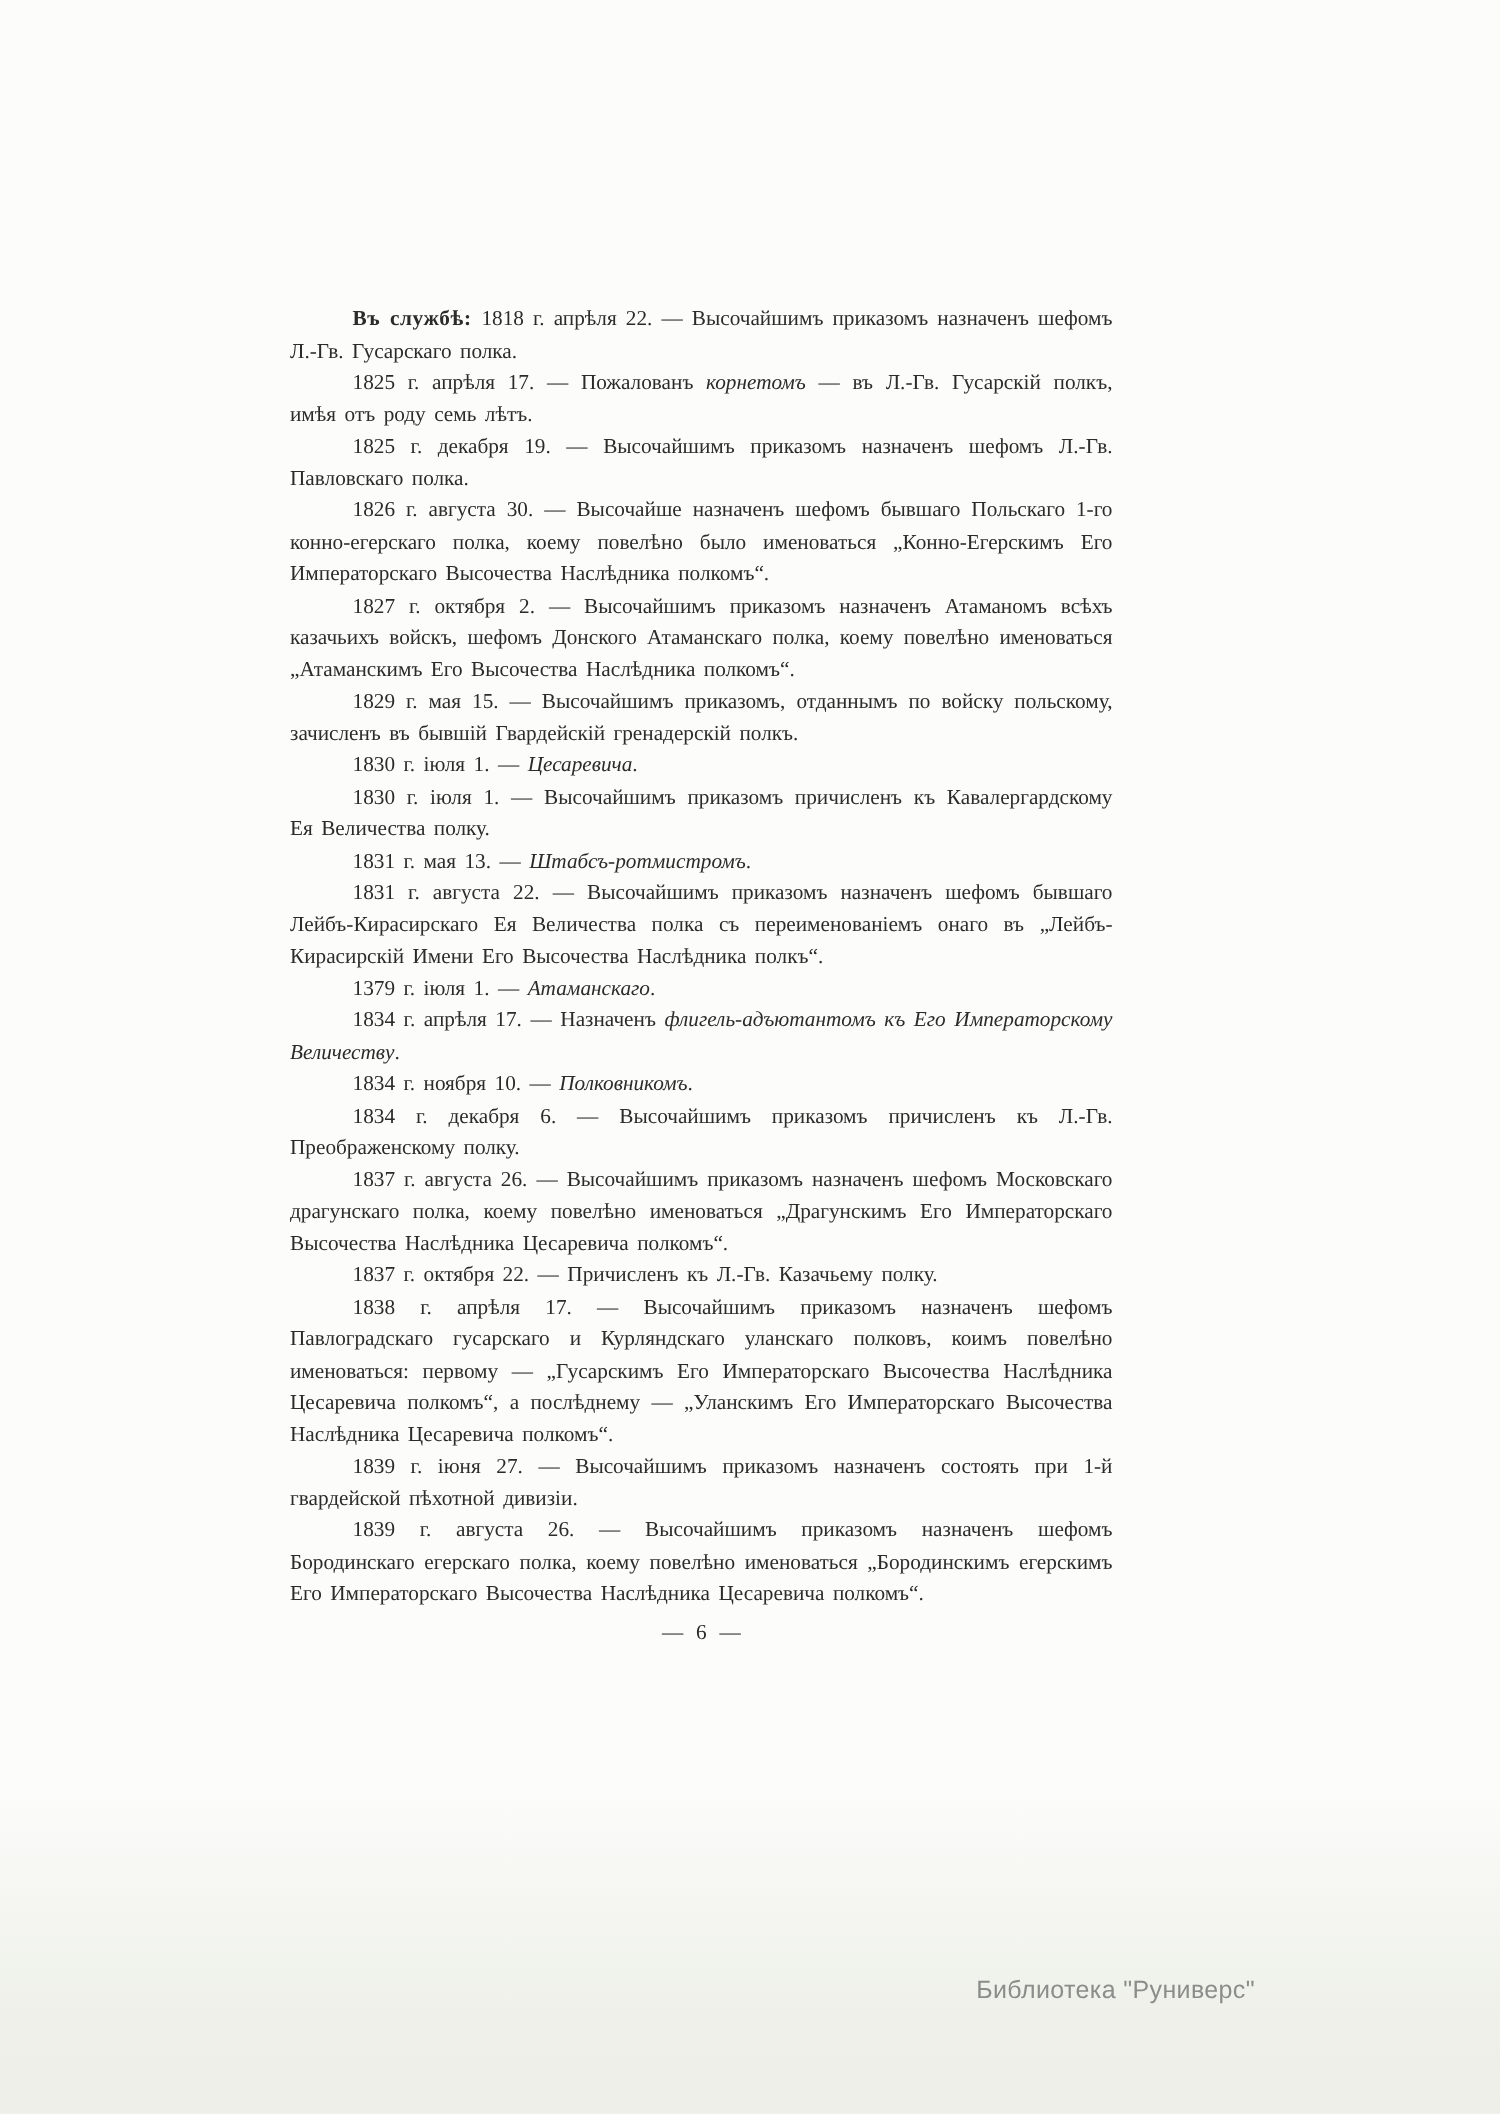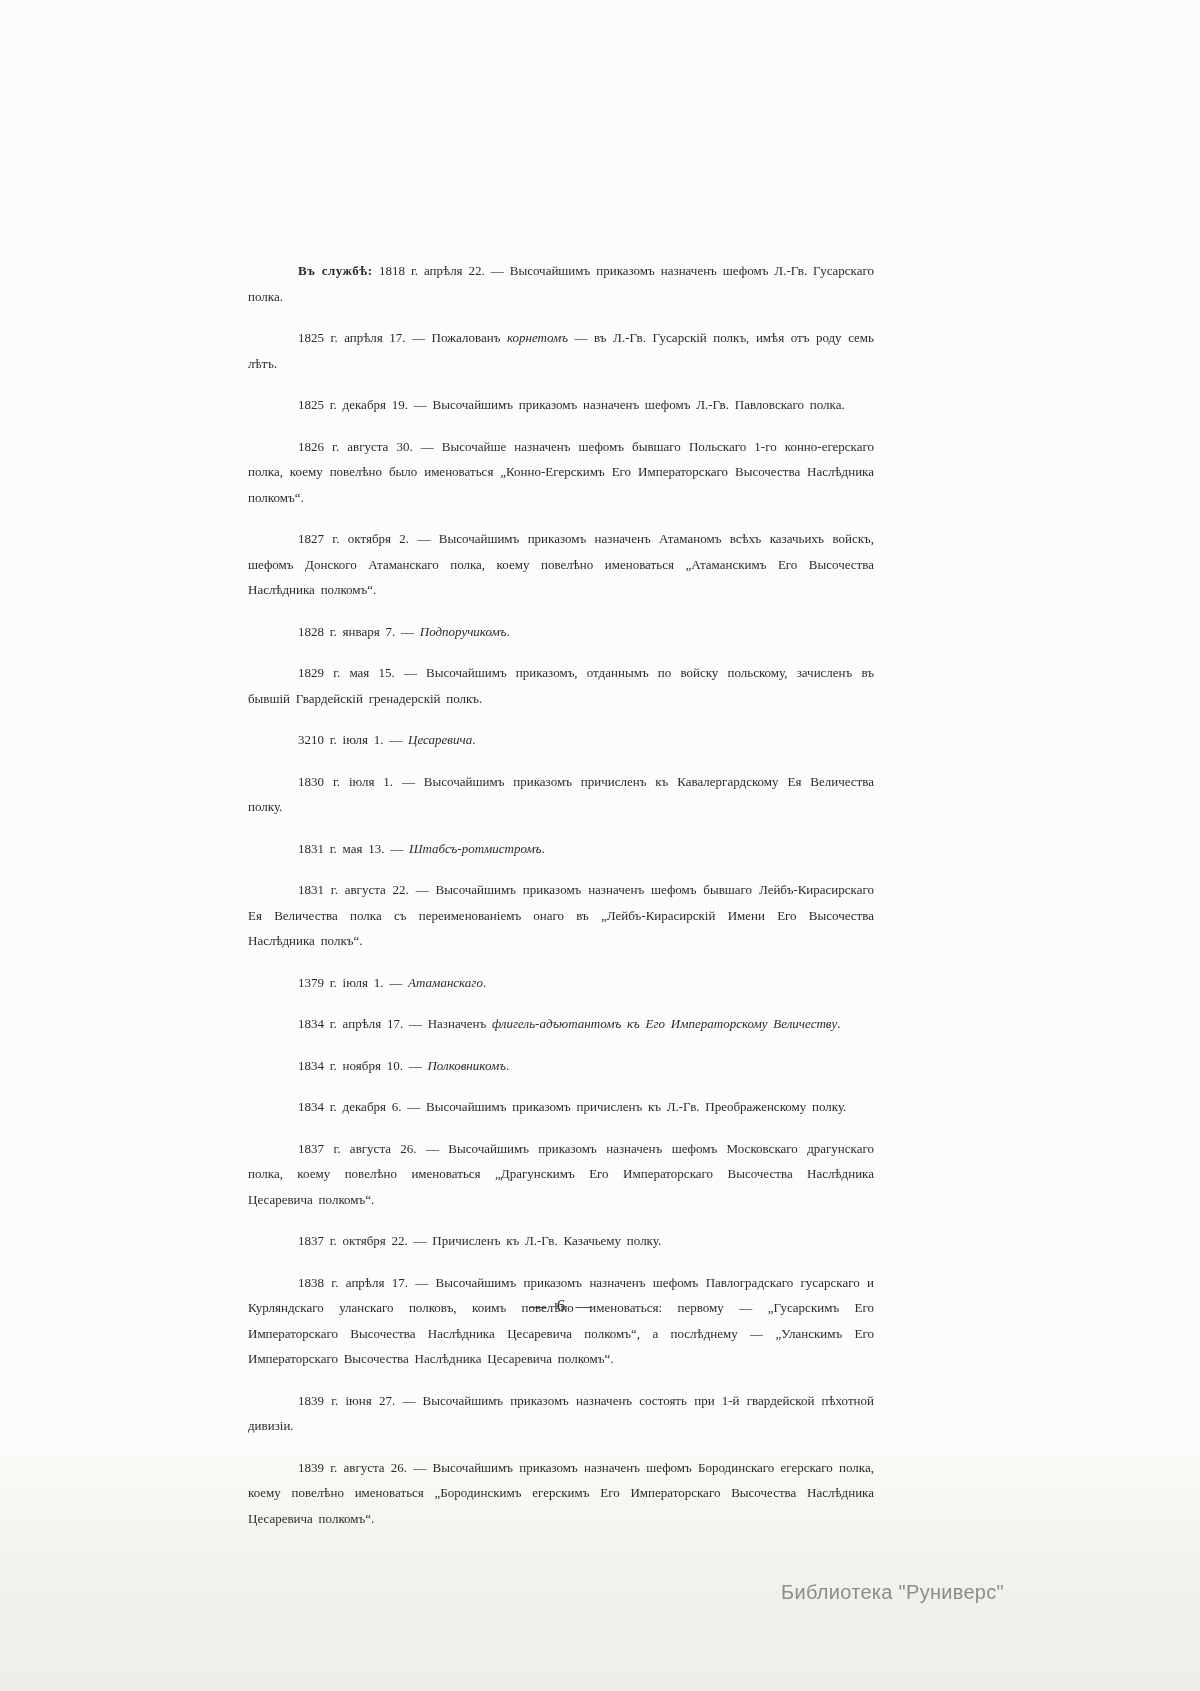--- a/index.html
+++ b/index.html
@@ -31,8 +31,8 @@
     color: #2b2b2b;
   }
   .para {
-    margin: 16px;
-    font-size: 13px;
+    margin: 0;
+    font-size: 17px;
     line-height: 25.5px;
     text-align: justify;
     text-indent: 50px;

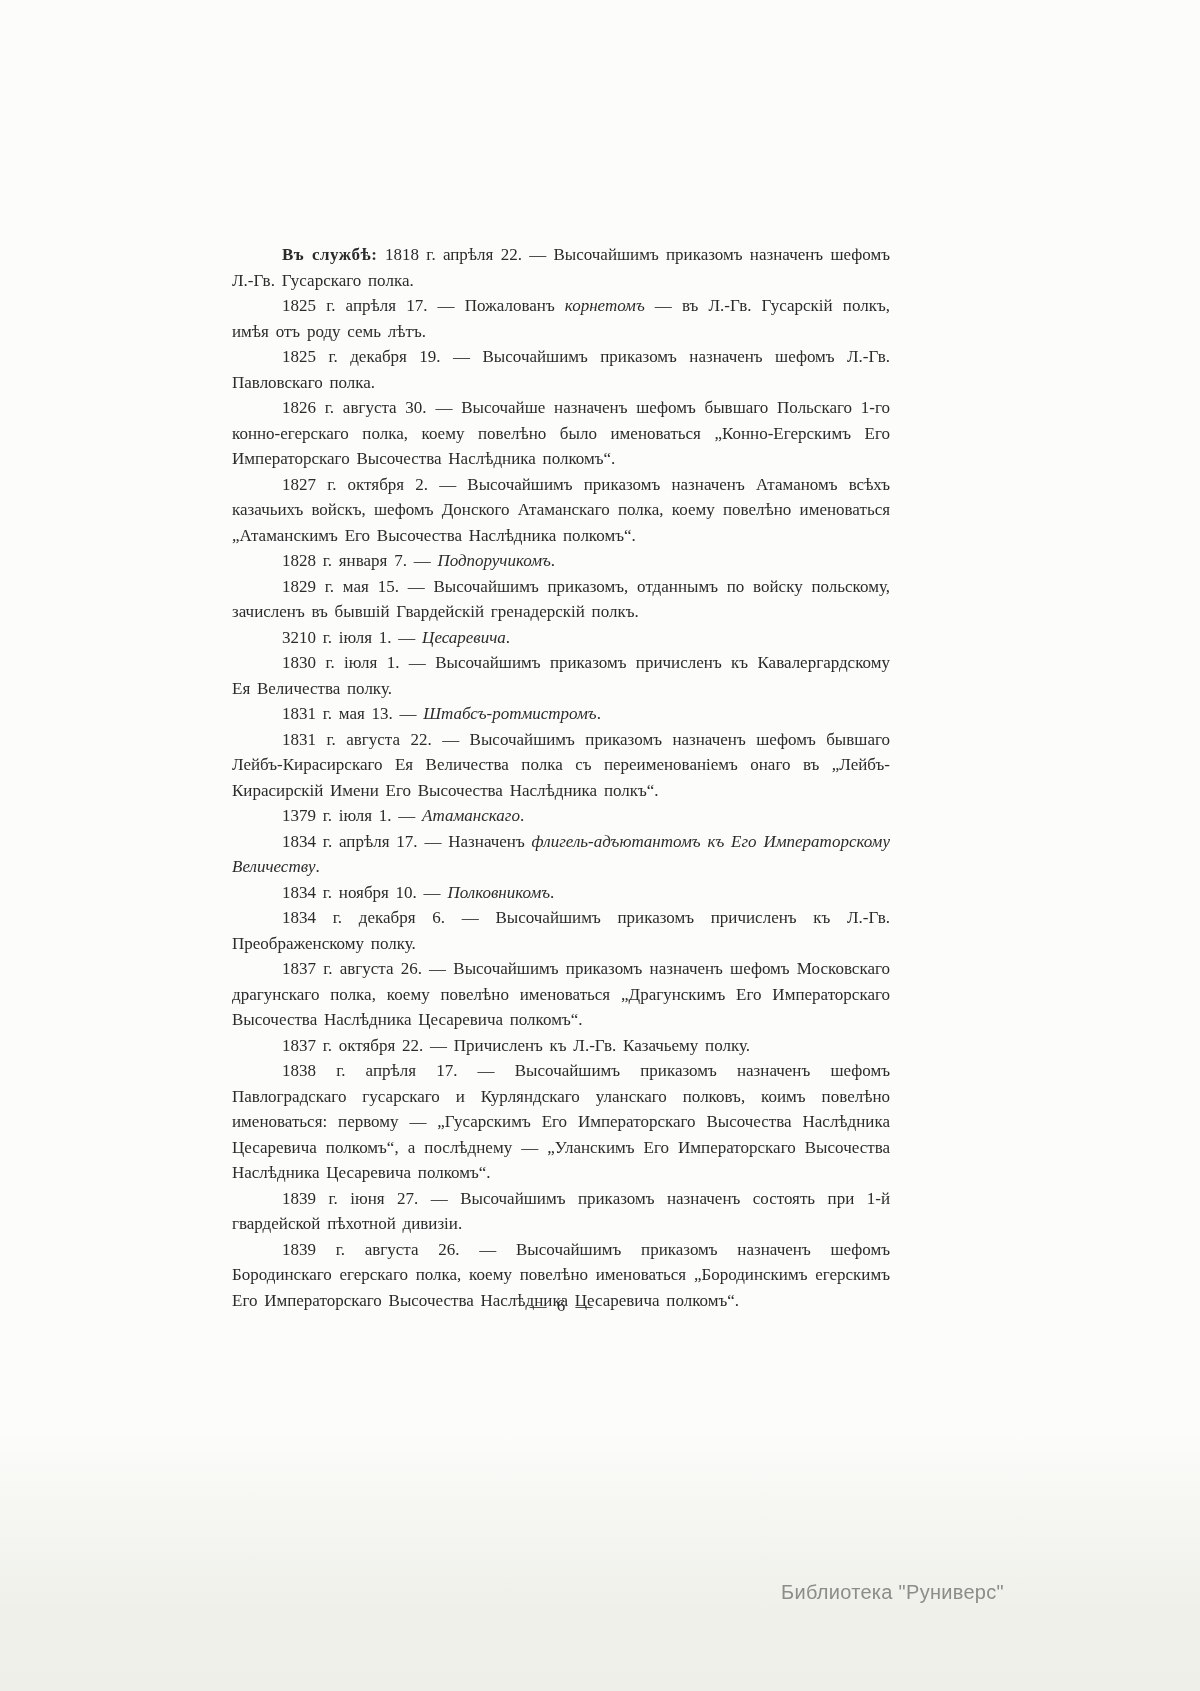--- a/index.html
+++ b/index.html
@@ -76,7 +76,6 @@
     <p class="para"><span>1825 г. декабря 19. — Высочайшимъ приказомъ назначенъ шефомъ Л.-Гв. Павловскаго полка.</span></p>
     <p class="para"><span>1826 г. августа 30. — Высочайше назначенъ шефомъ бывшаго Польскаго 1-го конно-егерскаго полка, коему повелѣно было именоваться „Конно-Егерскимъ Его Императорскаго Высочества Наслѣдника полкомъ“.</span></p>
     <p class="para"><span>1827 г. октября 2. — Высочайшимъ приказомъ назначенъ Атаманомъ всѣхъ казачьихъ войскъ, шефомъ Донского Атаманскаго полка, коему повелѣно именоваться „Атаманскимъ Его Высочества Наслѣдника полкомъ“.</span></p>
-    <p class="para"><span>1828 г. января 7. — </span><span class="i">Подпоручикомъ</span><span>.</span></p>
     <p class="para"><span>1829 г. мая 15. — Высочайшимъ приказомъ, отданнымъ по войску польскому, зачисленъ въ бывшій Гвардейскій гренадерскій полкъ.</span></p>
     <p class="para"><span>3210 г. іюля 1. — </span><span class="i">Цесаревича</span><span>.</span></p>
     <p class="para"><span>1830 г. іюля 1. — Высочайшимъ приказомъ причисленъ къ Кавалергардскому Ея Величества полку.</span></p>

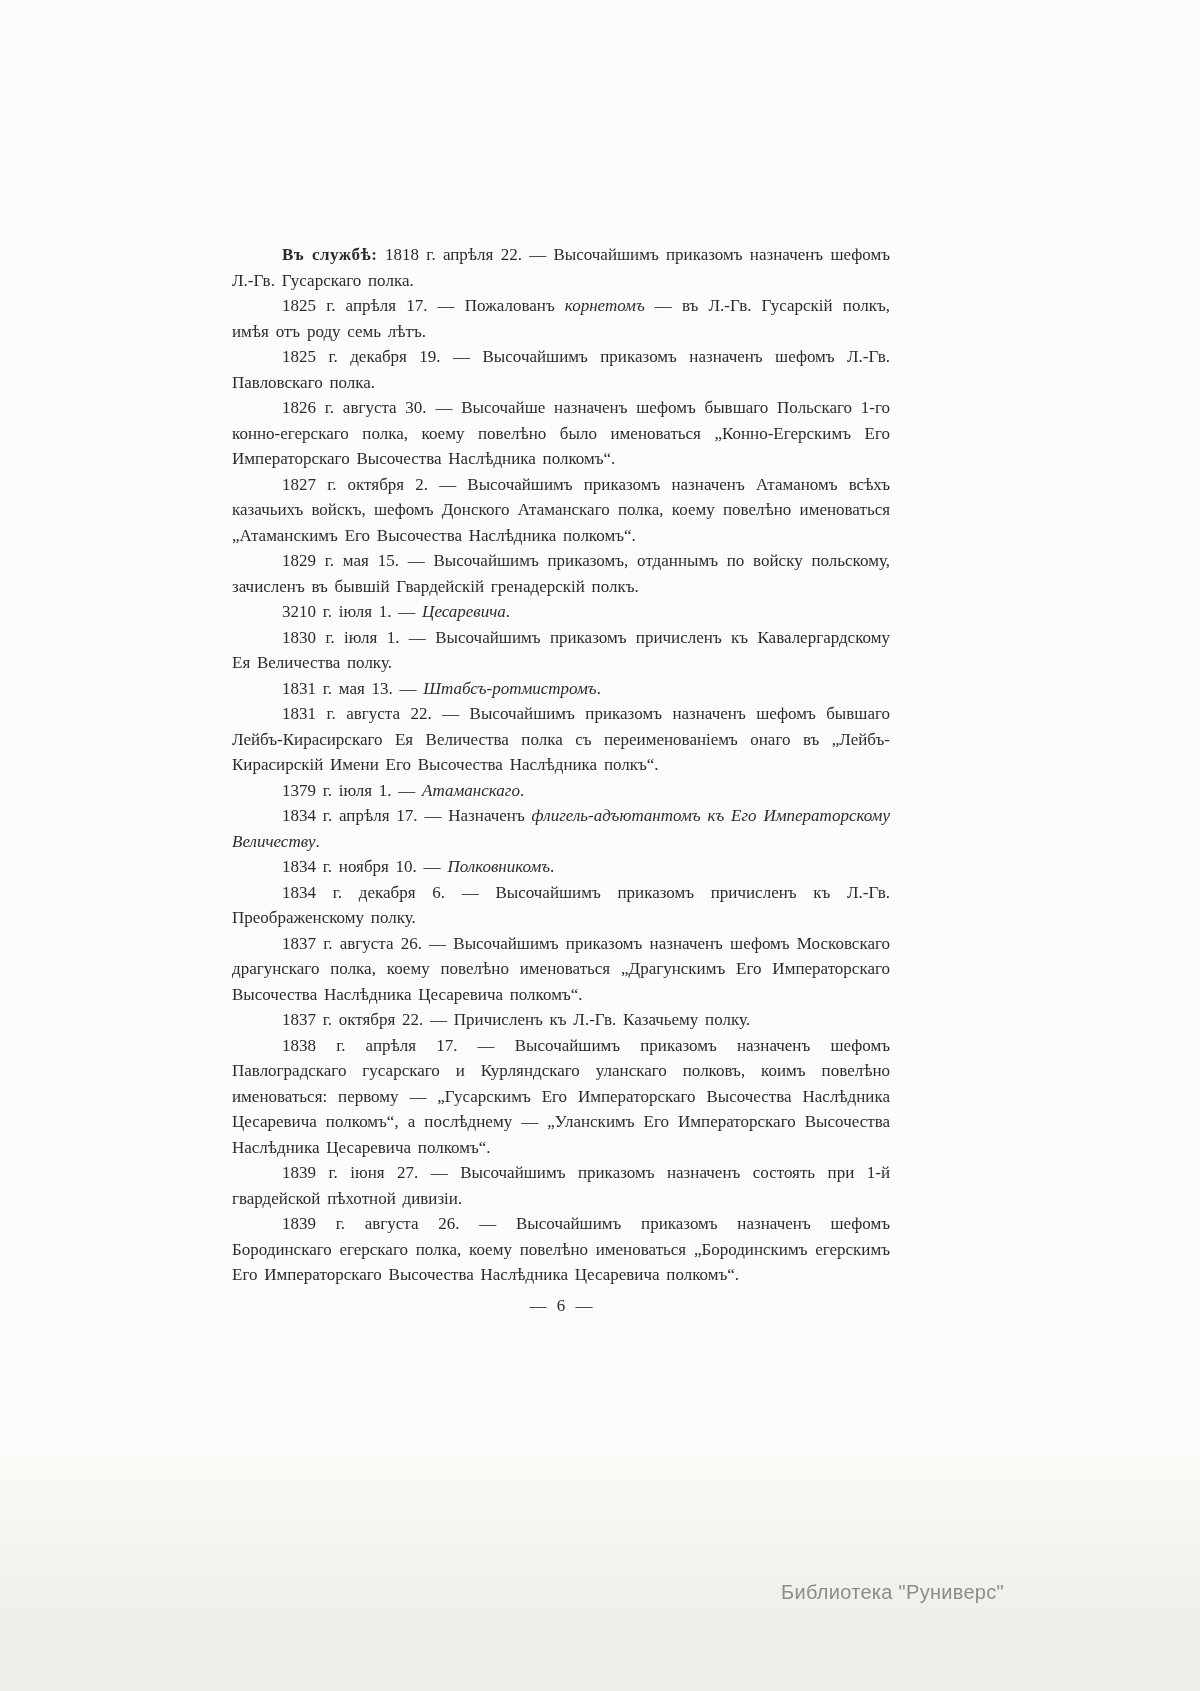--- a/index.html
+++ b/index.html
@@ -77,7 +77,7 @@
     <p class="para"><span>1826 г. августа 30. — Высочайше назначенъ шефомъ бывшаго Польскаго 1-го конно-егерскаго полка, коему повелѣно было именоваться „Конно-Егерскимъ Его Императорскаго Высочества Наслѣдника полкомъ“.</span></p>
     <p class="para"><span>1827 г. октября 2. — Высочайшимъ приказомъ назначенъ Атаманомъ всѣхъ казачьихъ войскъ, шефомъ Донского Атаманскаго полка, коему повелѣно именоваться „Атаманскимъ Его Высочества Наслѣдника полкомъ“.</span></p>
     <p class="para"><span>1829 г. мая 15. — Высочайшимъ приказомъ, отданнымъ по войску польскому, зачисленъ въ бывшій Гвардейскій гренадерскій полкъ.</span></p>
-    <p class="para"><span>3210 г. іюля 1. — </span><span class="i">Цесаревича</span><span>.</span></p>
+    <p class="para"><span>1830 г. іюля 1. — </span><span class="i">Цесаревича</span><span>.</span></p>
     <p class="para"><span>1830 г. іюля 1. — Высочайшимъ приказомъ причисленъ къ Кавалергардскому Ея Величества полку.</span></p>
     <p class="para"><span>1831 г. мая 13. — </span><span class="i">Штабсъ-ротмистромъ</span><span>.</span></p>
     <p class="para"><span>1831 г. августа 22. — Высочайшимъ приказомъ назначенъ шефомъ бывшаго Лейбъ-Кирасирскаго Ея Величества полка съ переименованіемъ онаго въ „Лейбъ-Кирасирскій Имени Его Высочества Наслѣдника полкъ“.</span></p>

